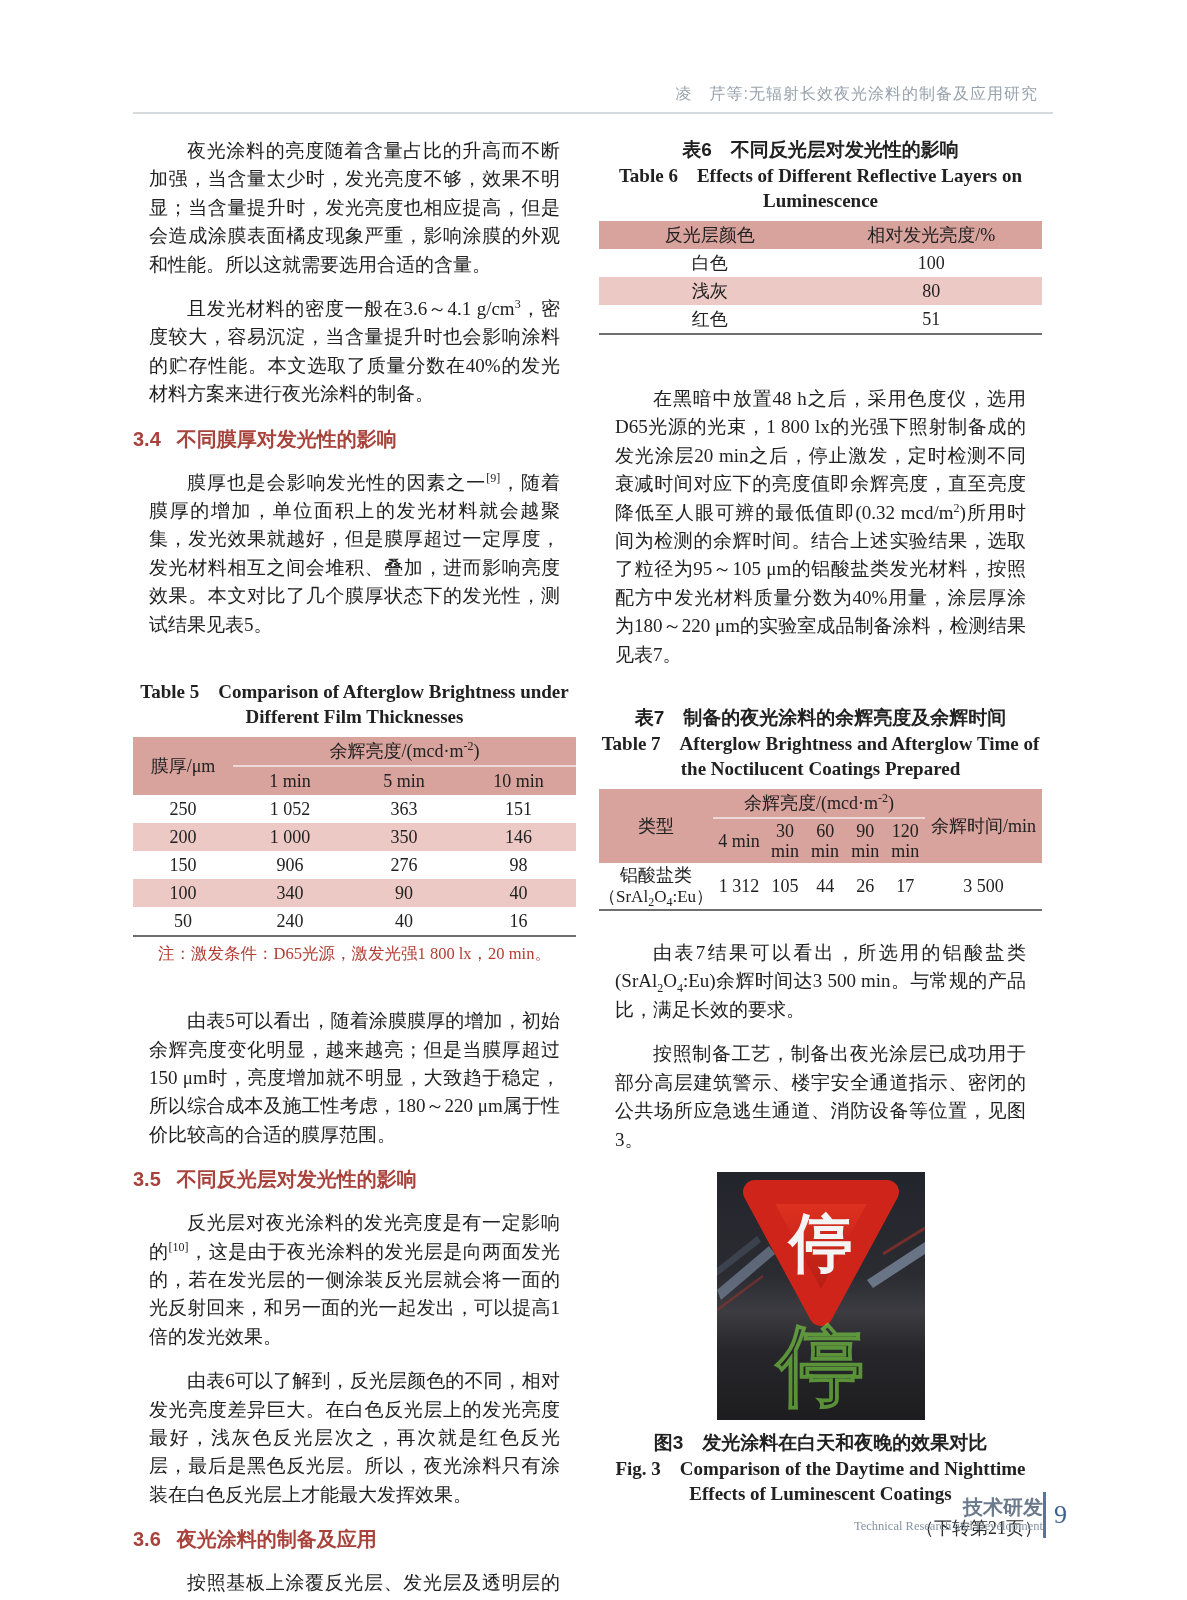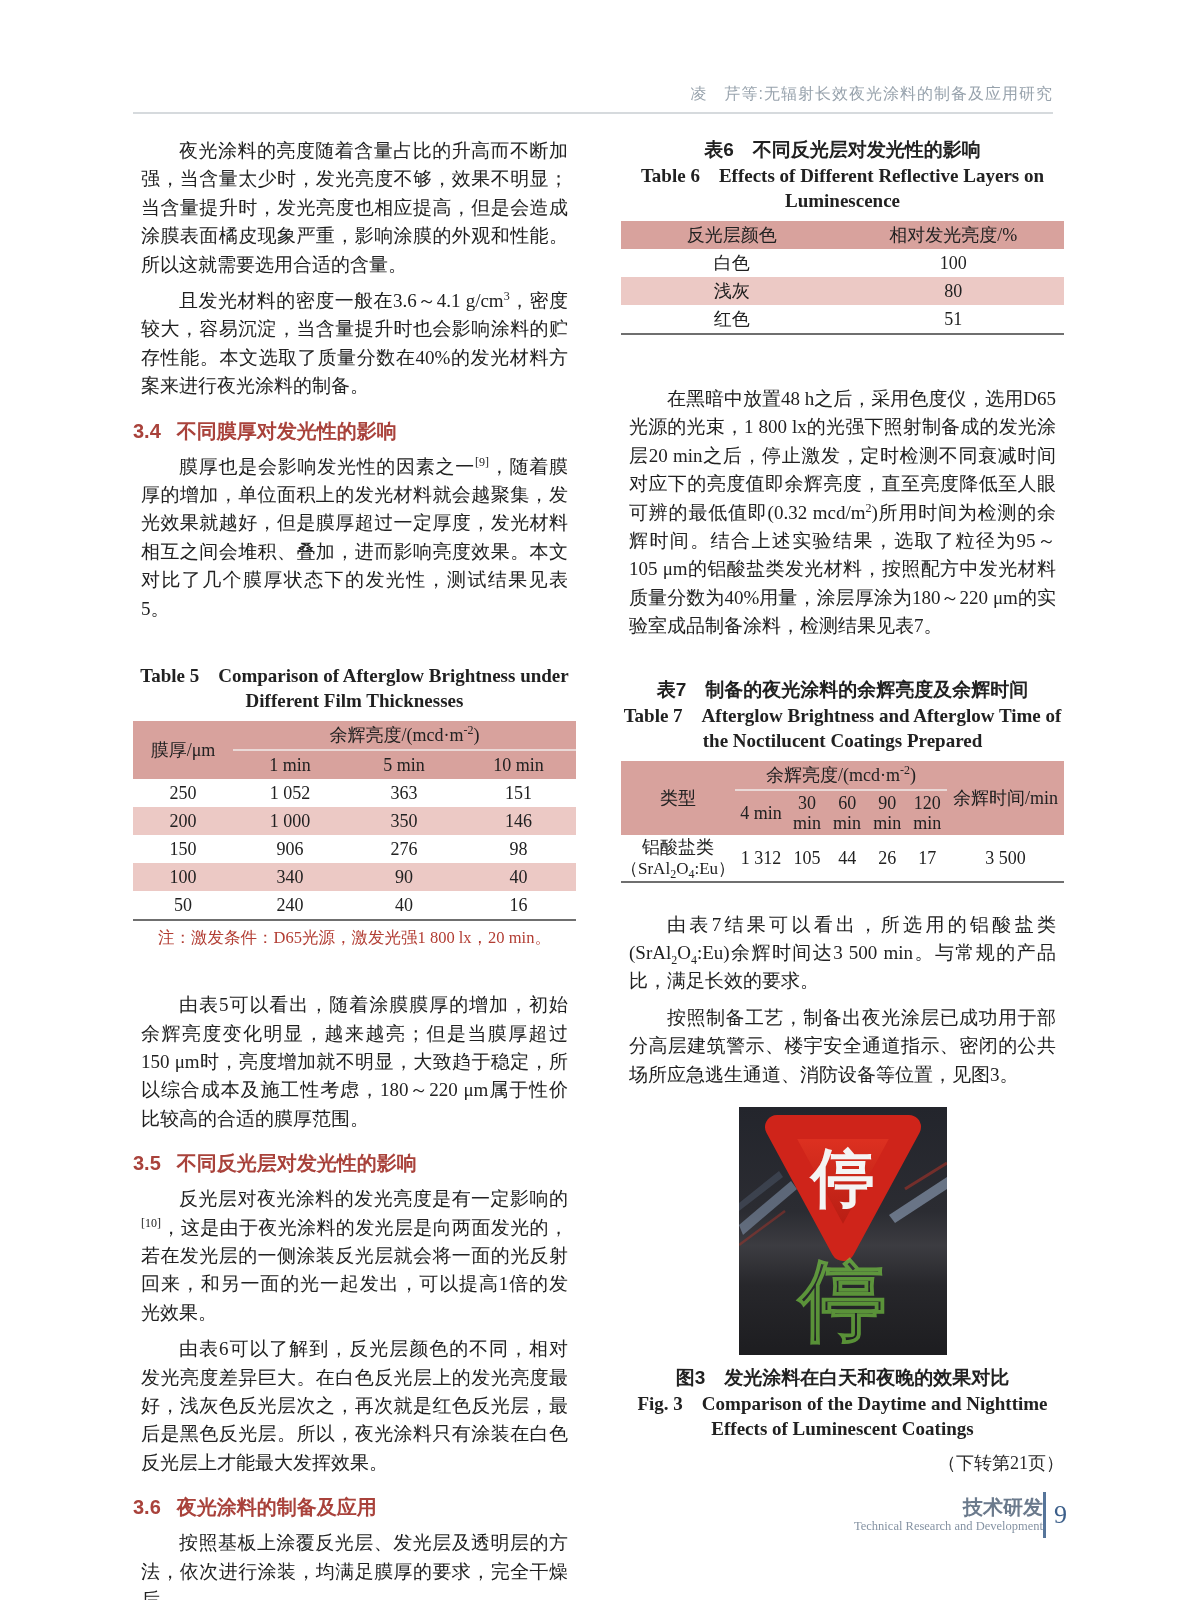--- a/index.html
+++ b/index.html
@@ -7,7 +7,7 @@
           font-family:"Liberation Serif", serif; color:#212121; }
 
   
-  .running-head { position:absolute; top:84px; left:133px; width:920px; text-align:right;
+  .running-head { position:absolute; top:84px; left:118px; width:920px; text-align:right;
                   font-size:16px; color:#98a3ad; letter-spacing:1px;
                   font-family:"Liberation Sans", sans-serif; }
   .head-rule { position:absolute; top:112px; left:133px; width:920px; border-top:2px solid #d6dadd; }

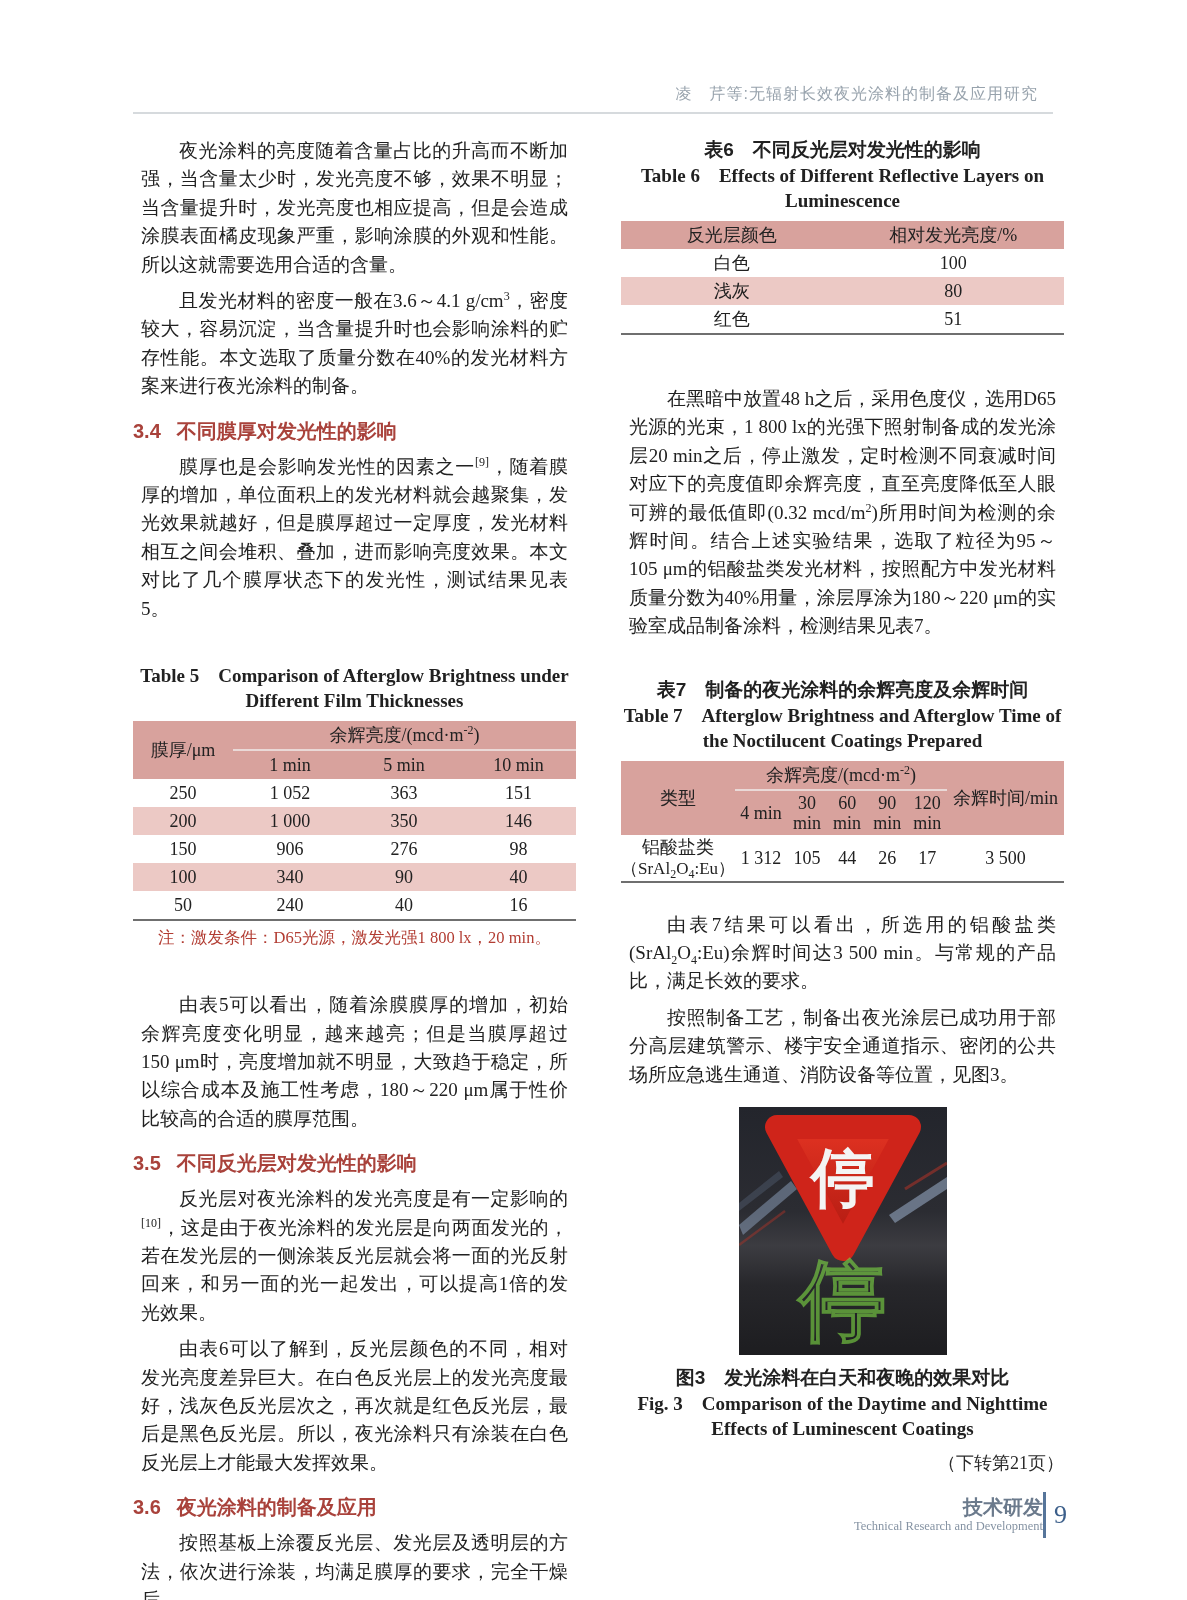--- a/index.html
+++ b/index.html
@@ -17,7 +17,7 @@
          text-align:justify; }
   .col-left  { left:133px; }
   .col-right { left:621px; }
-  p.body { margin:8px; text-indent:2em; }
+  p.body { margin:16px; text-indent:2em; }
   sup { font-size:12px; line-height:0; }
   sub { font-size:12px; line-height:0; }
 

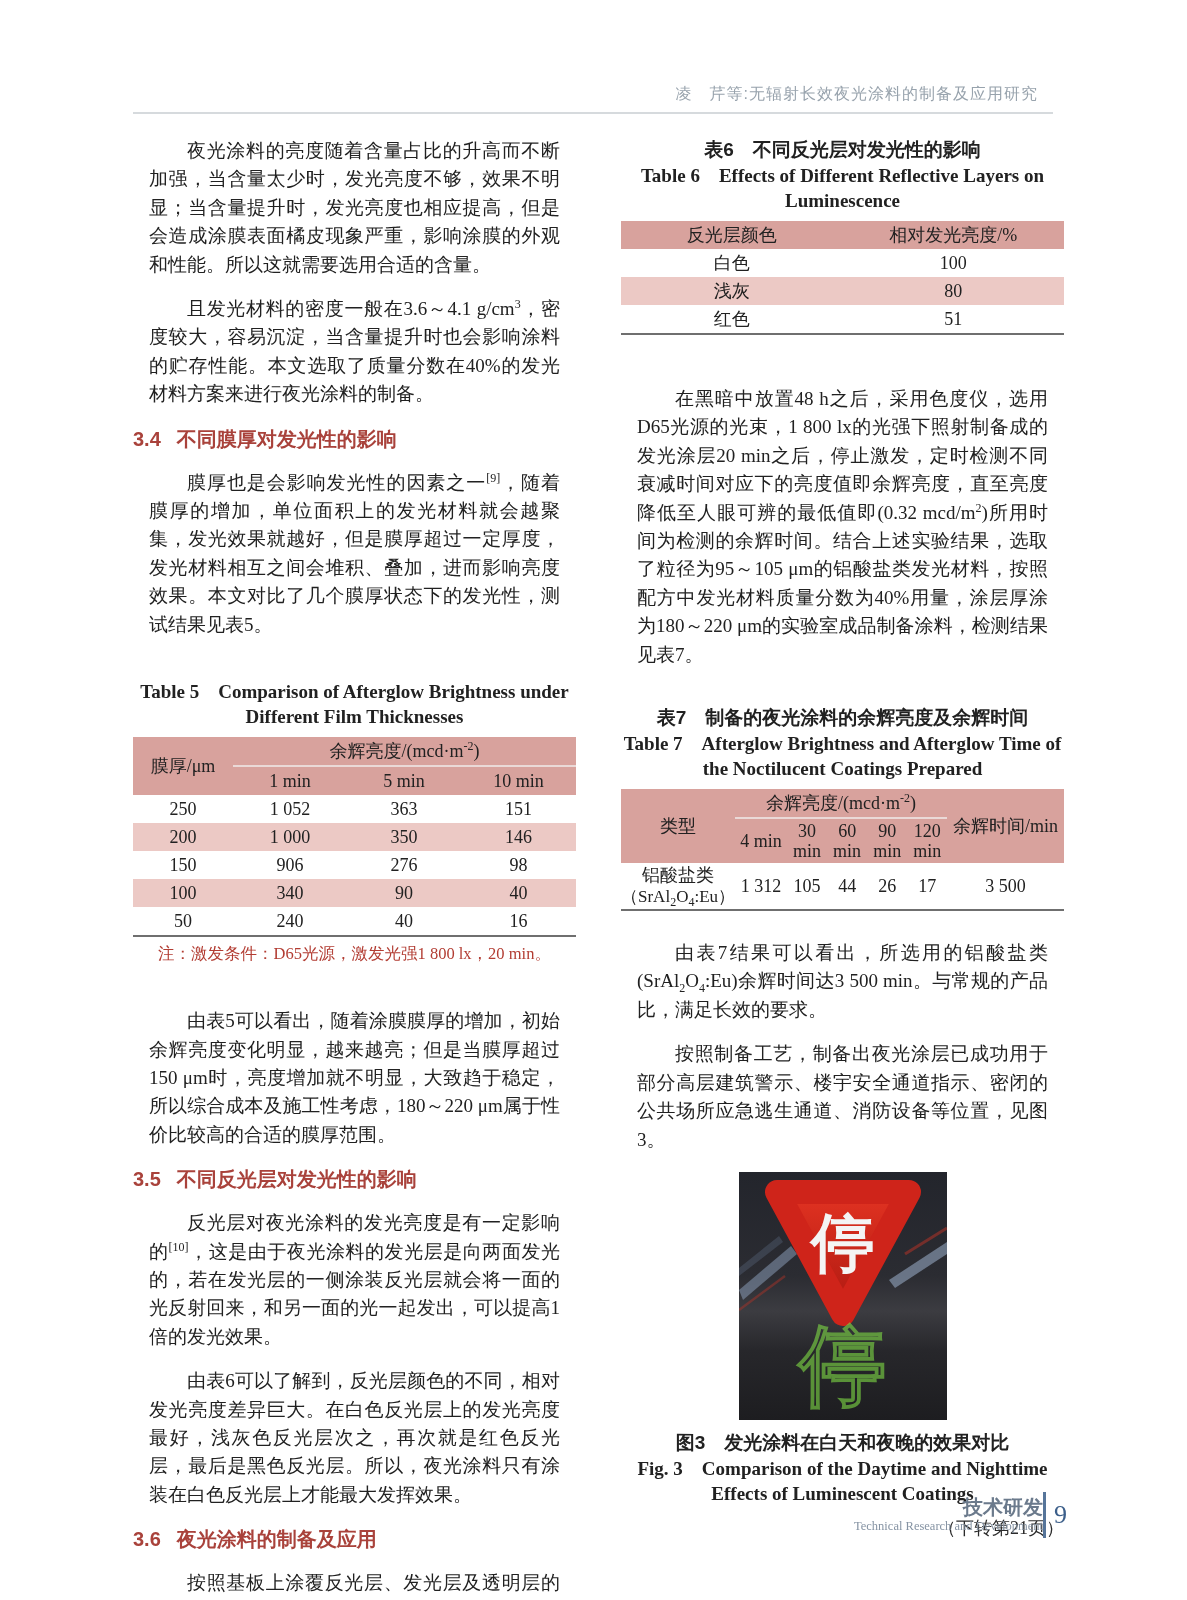--- a/index.html
+++ b/index.html
@@ -16,7 +16,7 @@
   .col { position:absolute; top:133px; width:443px; font-size:19px; line-height:28.4px;
          text-align:justify; }
   .col-left  { left:133px; }
-  .col-right { left:621px; }
+  .col-right { left:599px; }
   p.body { margin:16px; text-indent:2em; }
   sup { font-size:12px; line-height:0; }
   sub { font-size:12px; line-height:0; }

